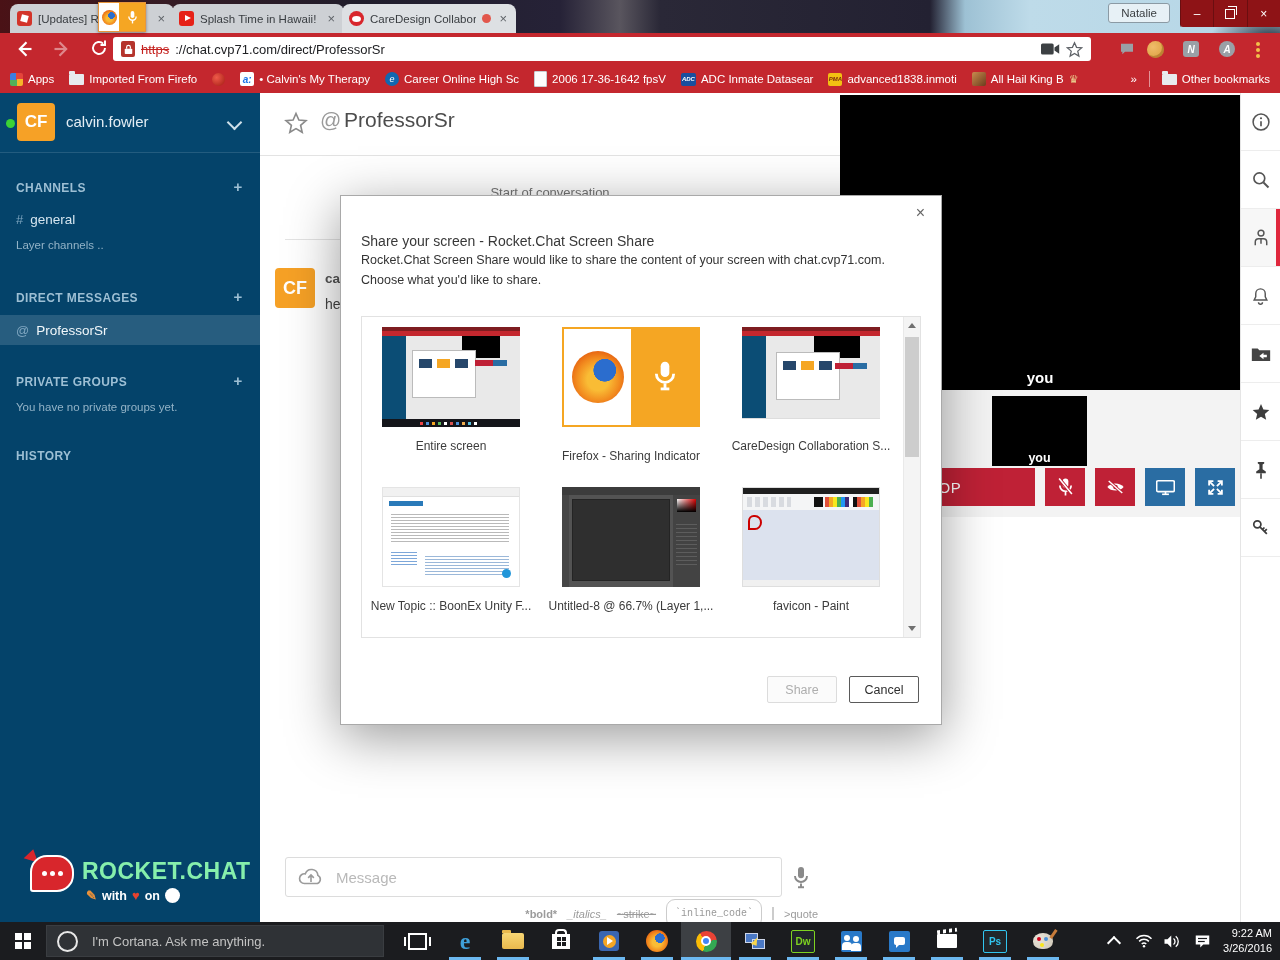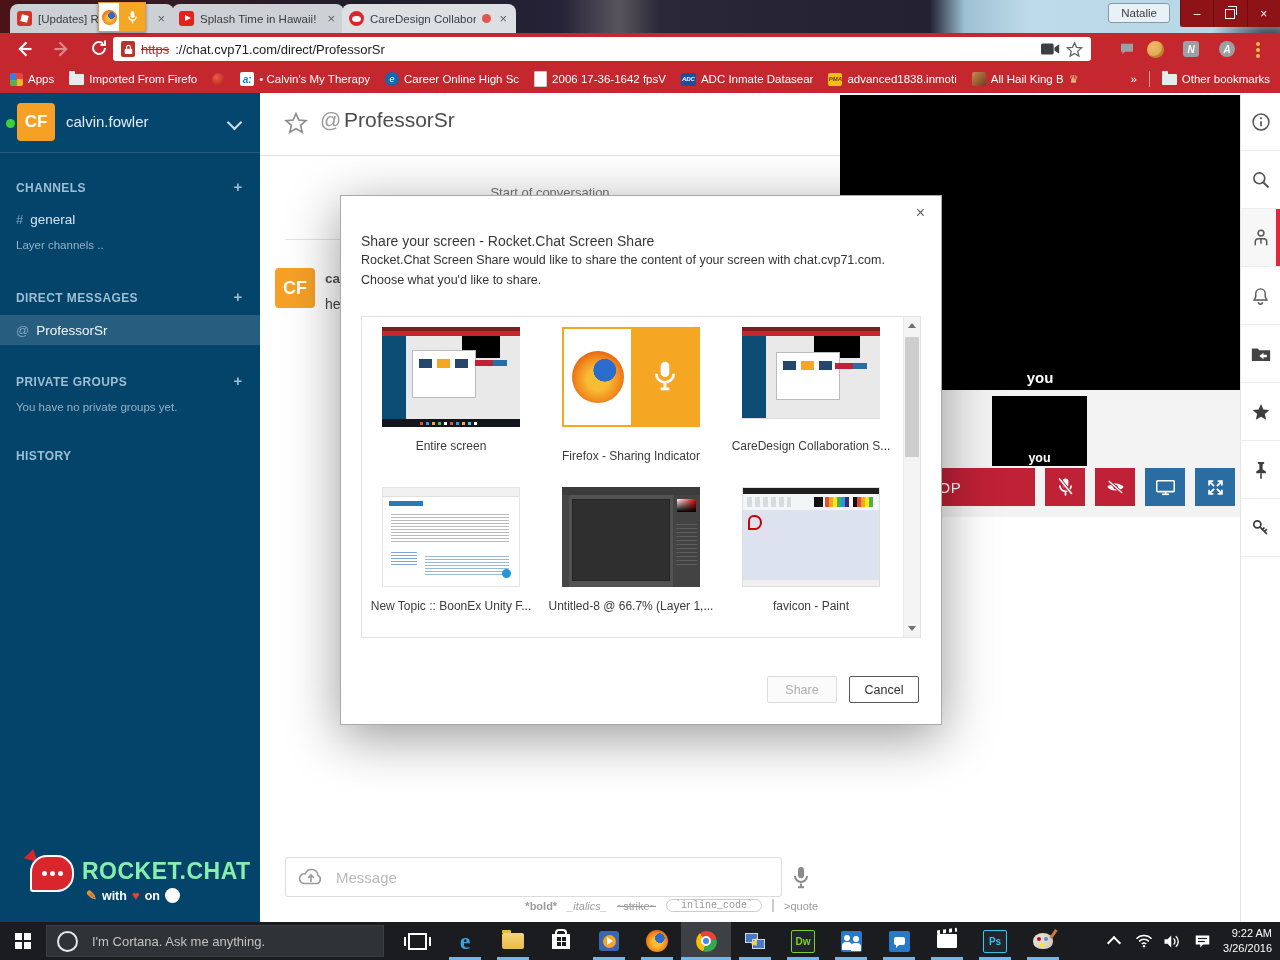--- a/index.html
+++ b/index.html
@@ -113,7 +113,7 @@
   .h-bold{font-weight:bold;}
   .h-it{font-style:italic;}
   .h-st{text-decoration:line-through;}
-  .h-code{font-family:"Liberation Mono",monospace;font-size:10px;border:1px solid #ccc;border-radius:9px;padding:0 8px;color:#999;}
+  .h-code{font-family:"Liberation Mono",monospace;font-size:10px;border:1px solid #ccc;border-radius:9px;padding:8px 8px;color:#999;}
   .h-div{width:2px;height:13px;background:#ccc;}
 
   

